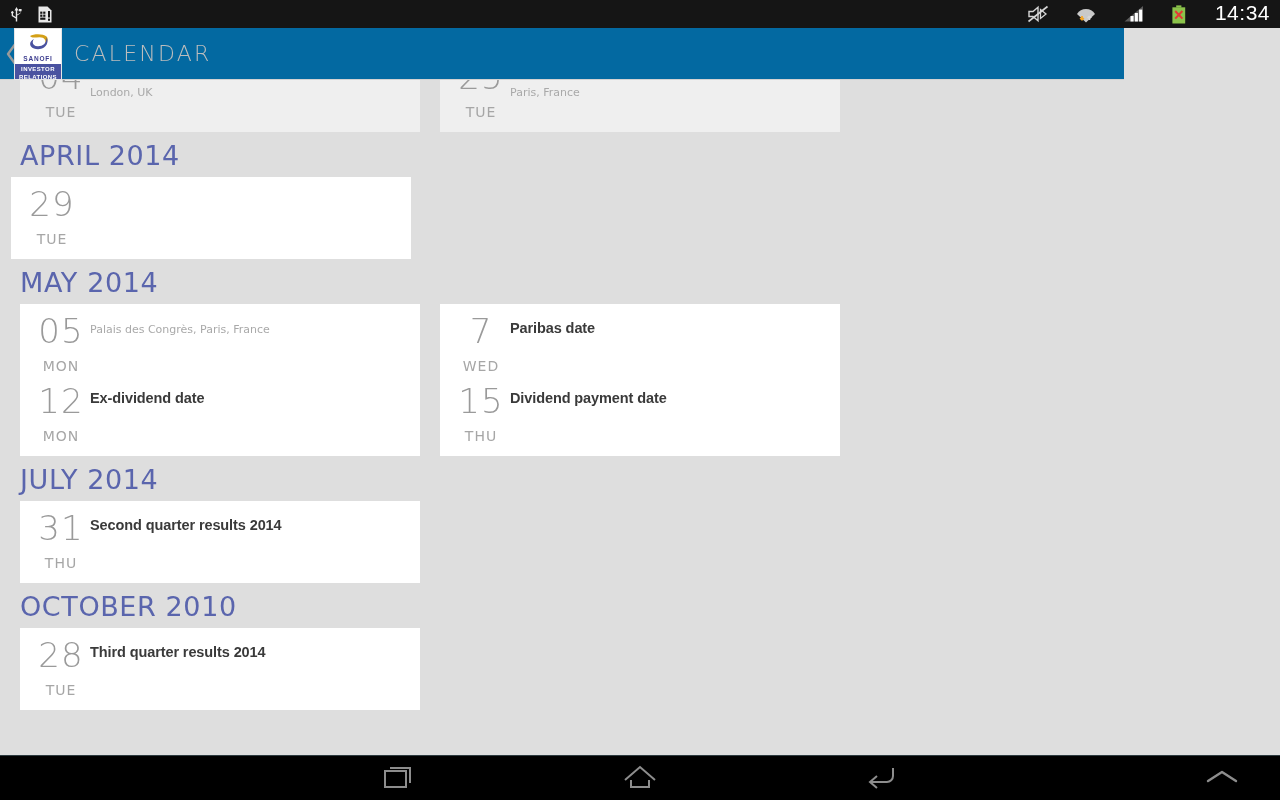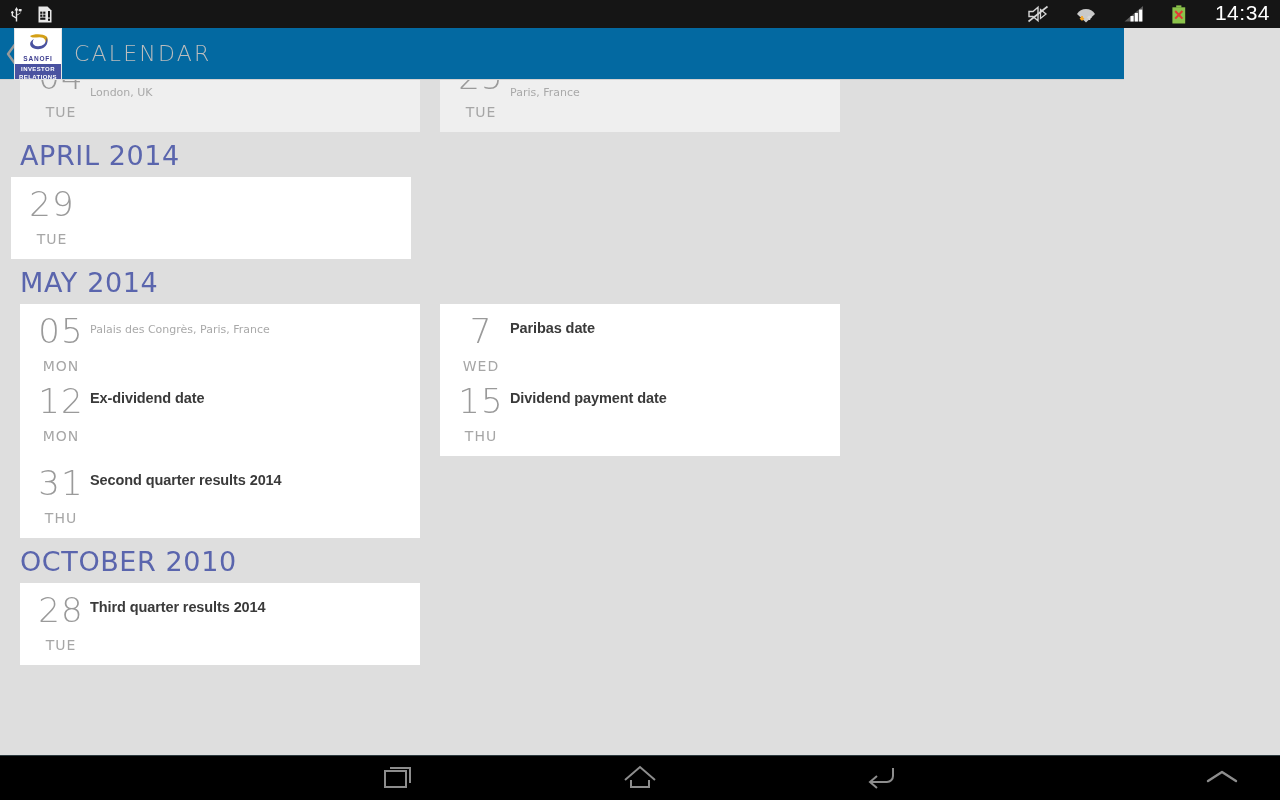--- a/index.html
+++ b/index.html
@@ -309,6 +309,7 @@
           </div>
         </div>
       </div>
+      <div class="month-heading">JULY 2014</div>
       <div class="row">
         <div style="display: flex; gap: 20px; padding-left: 20px;">
           <div class="card">

